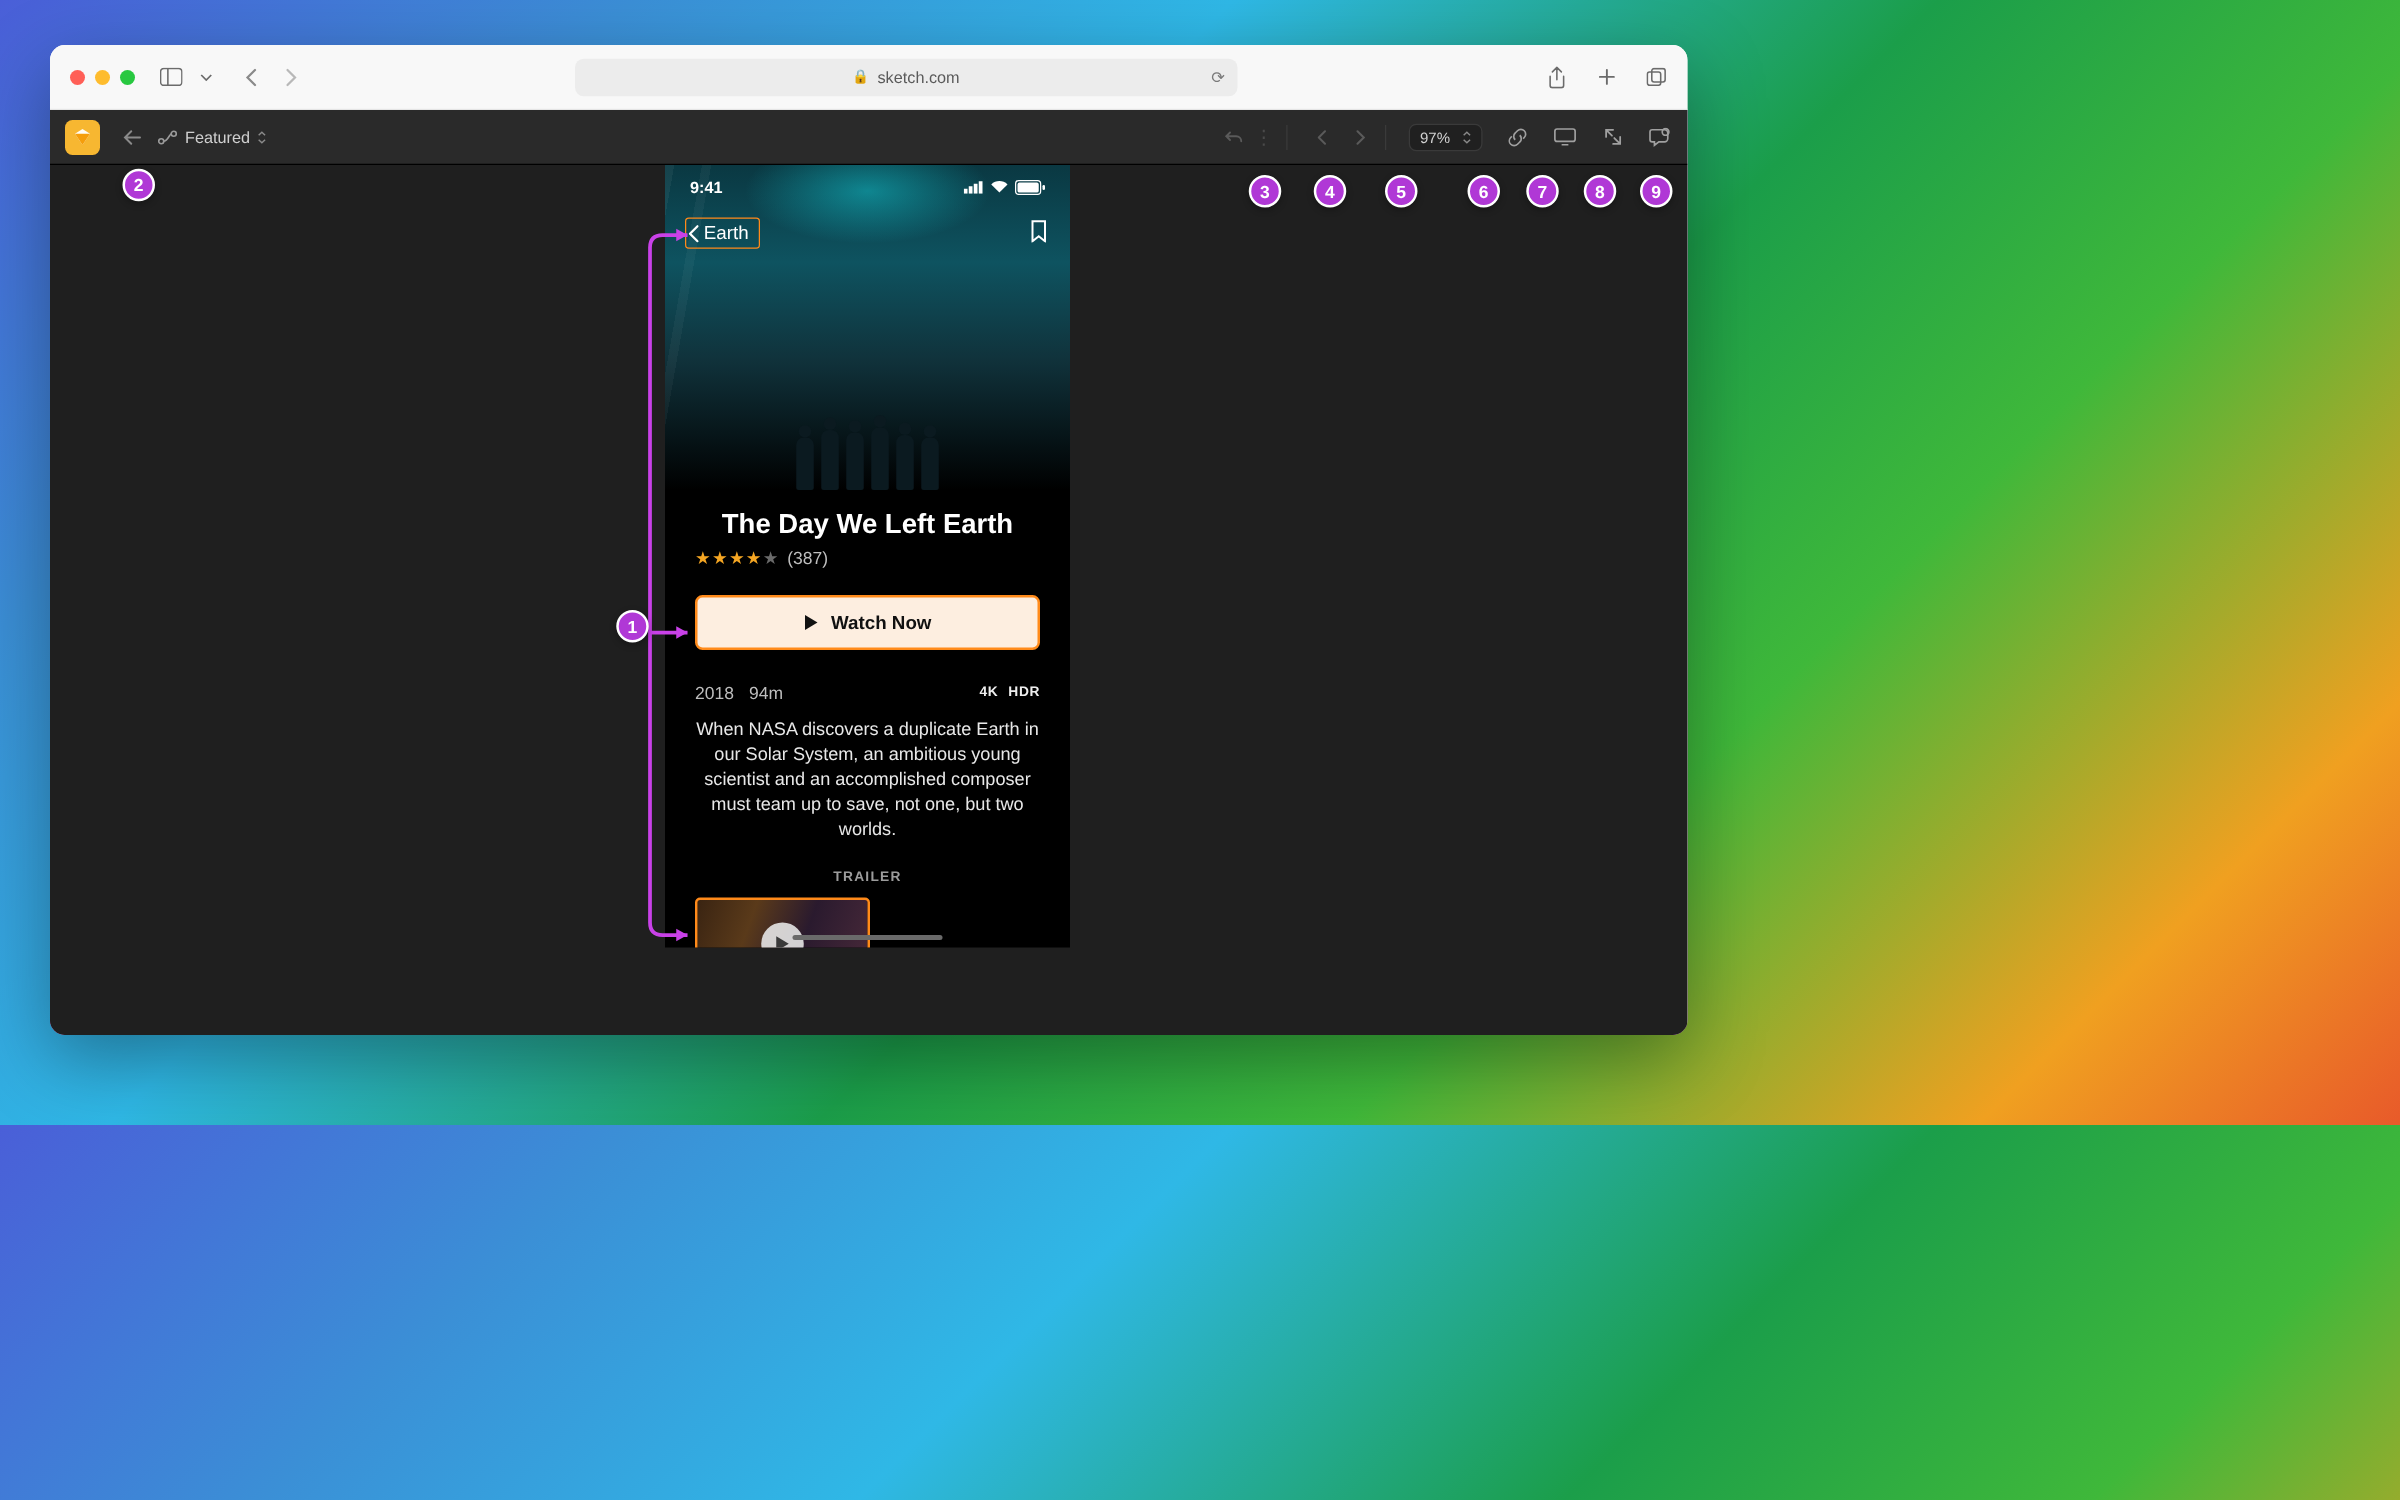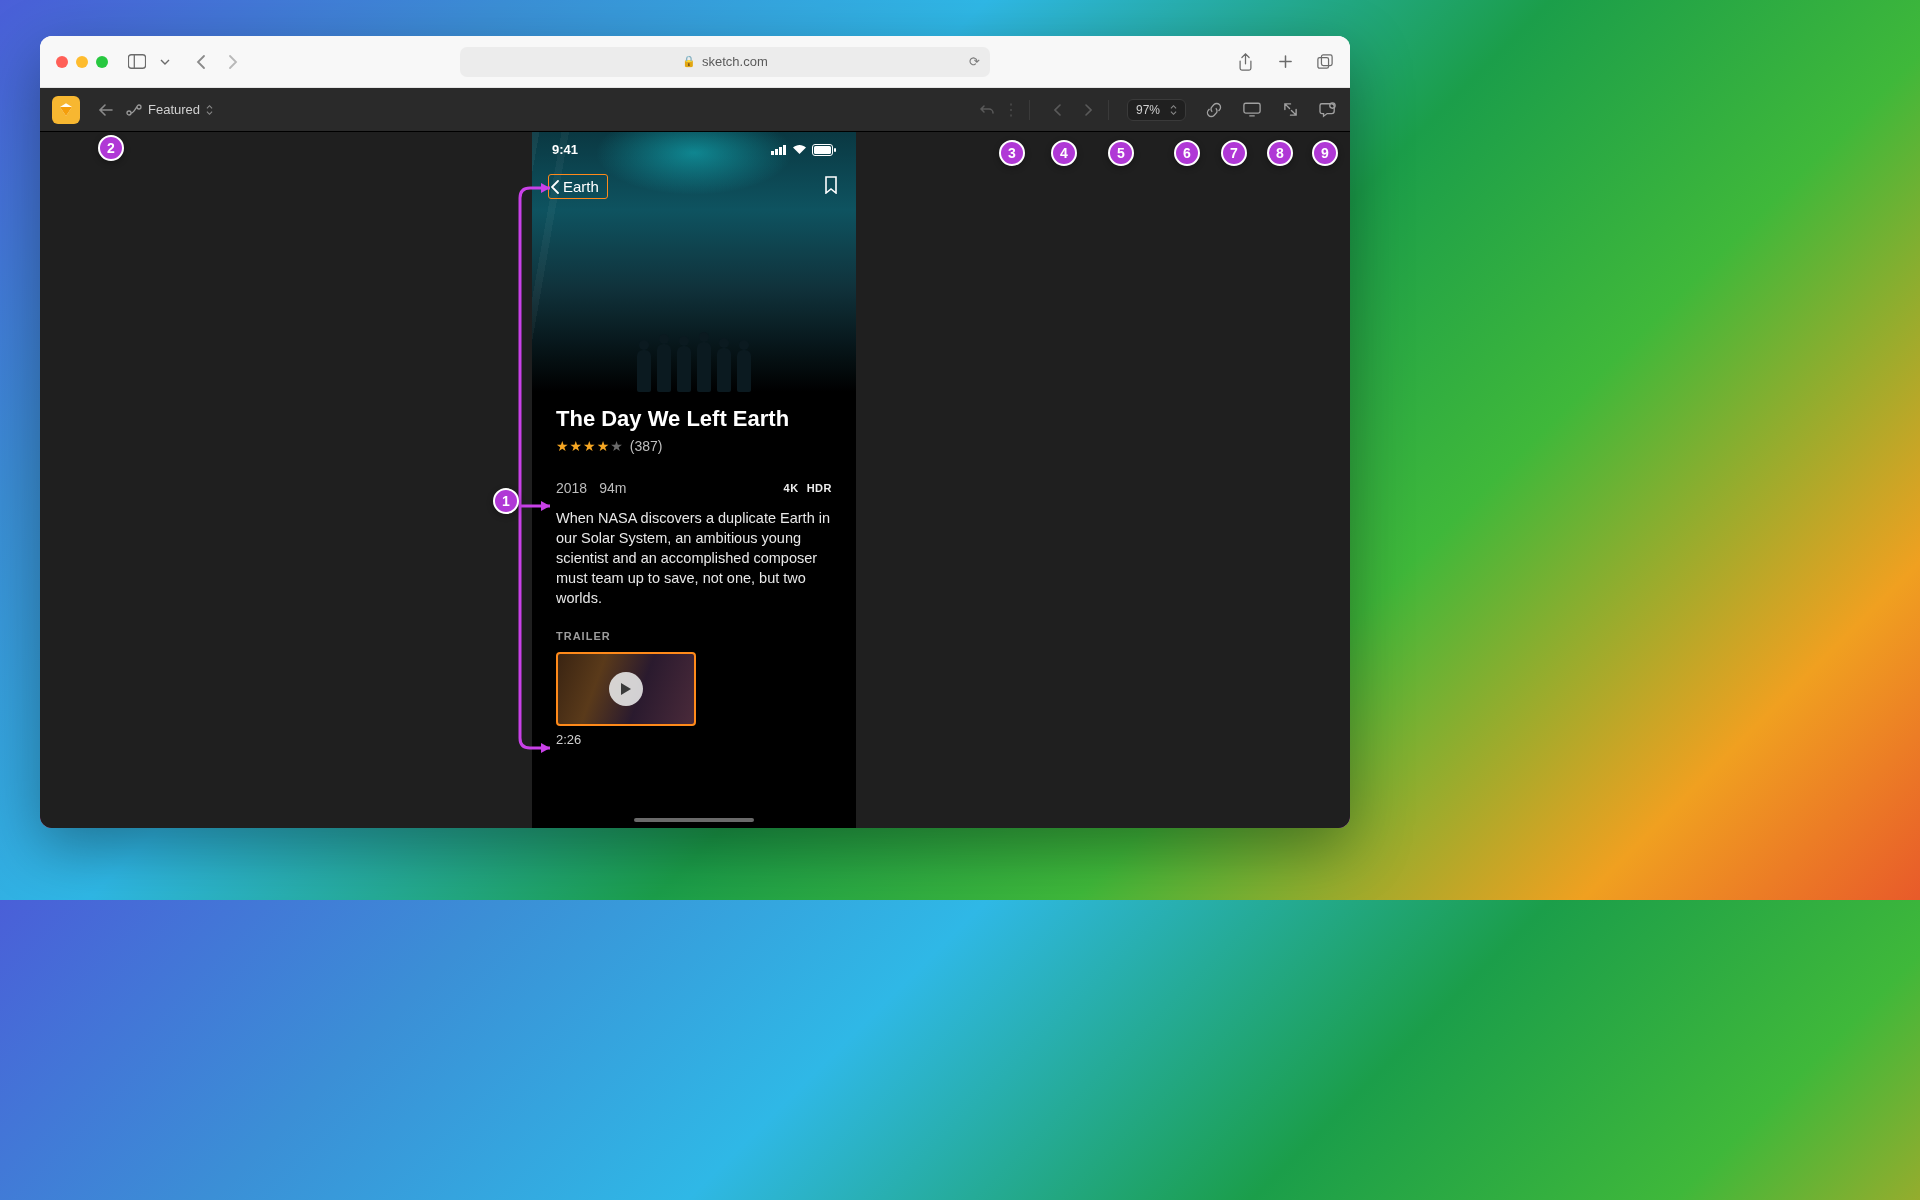--- a/index.html
+++ b/index.html
@@ -35,7 +35,7 @@
 .sb-urlbar .reload { position: absolute; right: 10px; font-size: 13px; color: #7a7a7a; }
 .sb-right { margin-left: auto; display: flex; gap: 22px; }
 
-.sketch-chrome { flex: 1; background: #701a75; display: flex; flex-direction: column; }
+.sketch-chrome { flex: 1; background: #701a75; display: flex; flex-direction: column; text-align: center; }
 .sketch-top {
   height: 44px; display: flex; align-items: center; padding: 0 12px;
   border-bottom: 1px solid #000; background: #2a2a2a;

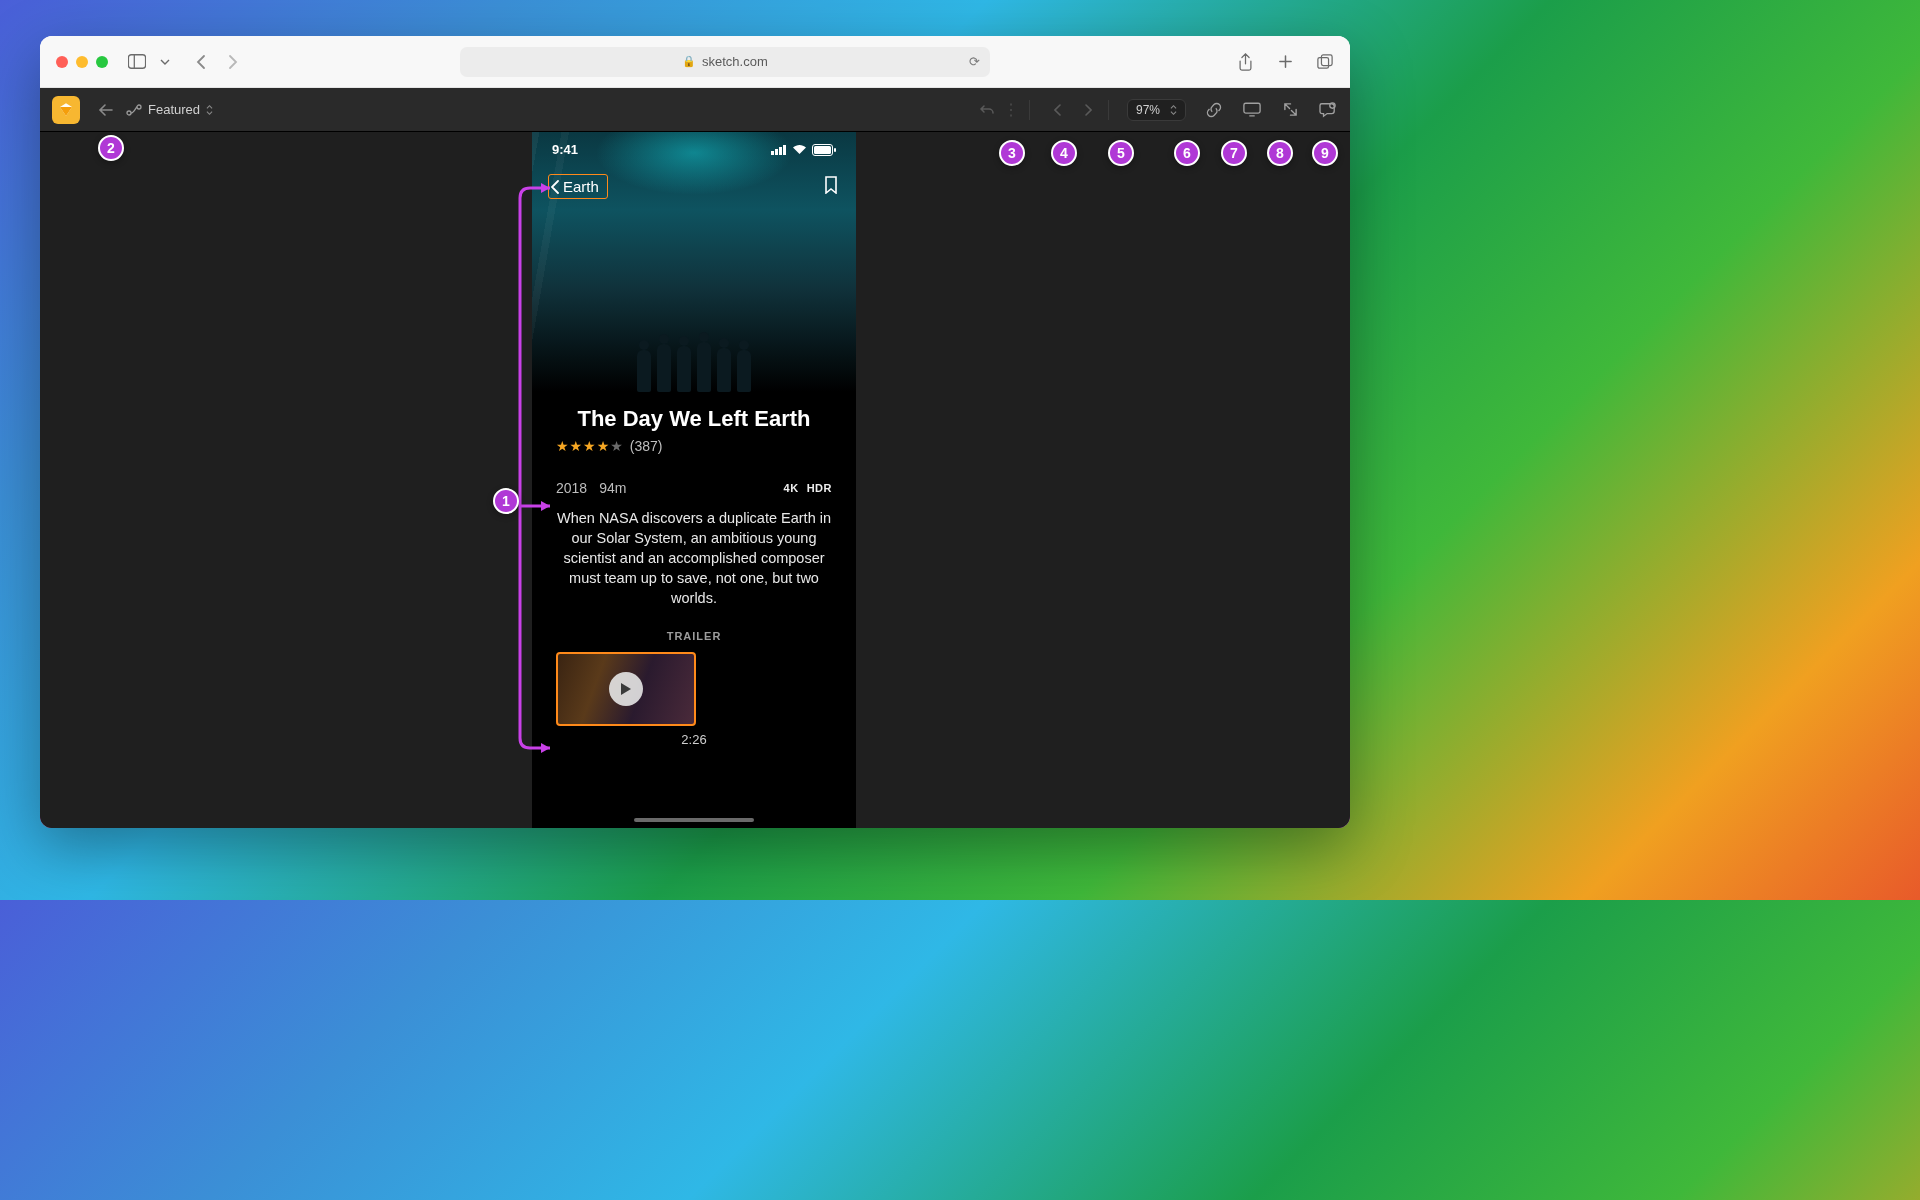--- a/index.html
+++ b/index.html
@@ -60,7 +60,7 @@
 
 .canvas { flex: 1; position: relative; background: #1f1f1f; overflow:hidden;}
 .phone {
-  position: absolute; left: 492px; top: 0px; width: 324px; height: 696px;
+  position: absolute; left: 492px; top: 0px; width: 324px; height: 626px;
   background: #000; overflow: hidden;
 }
 .hero {

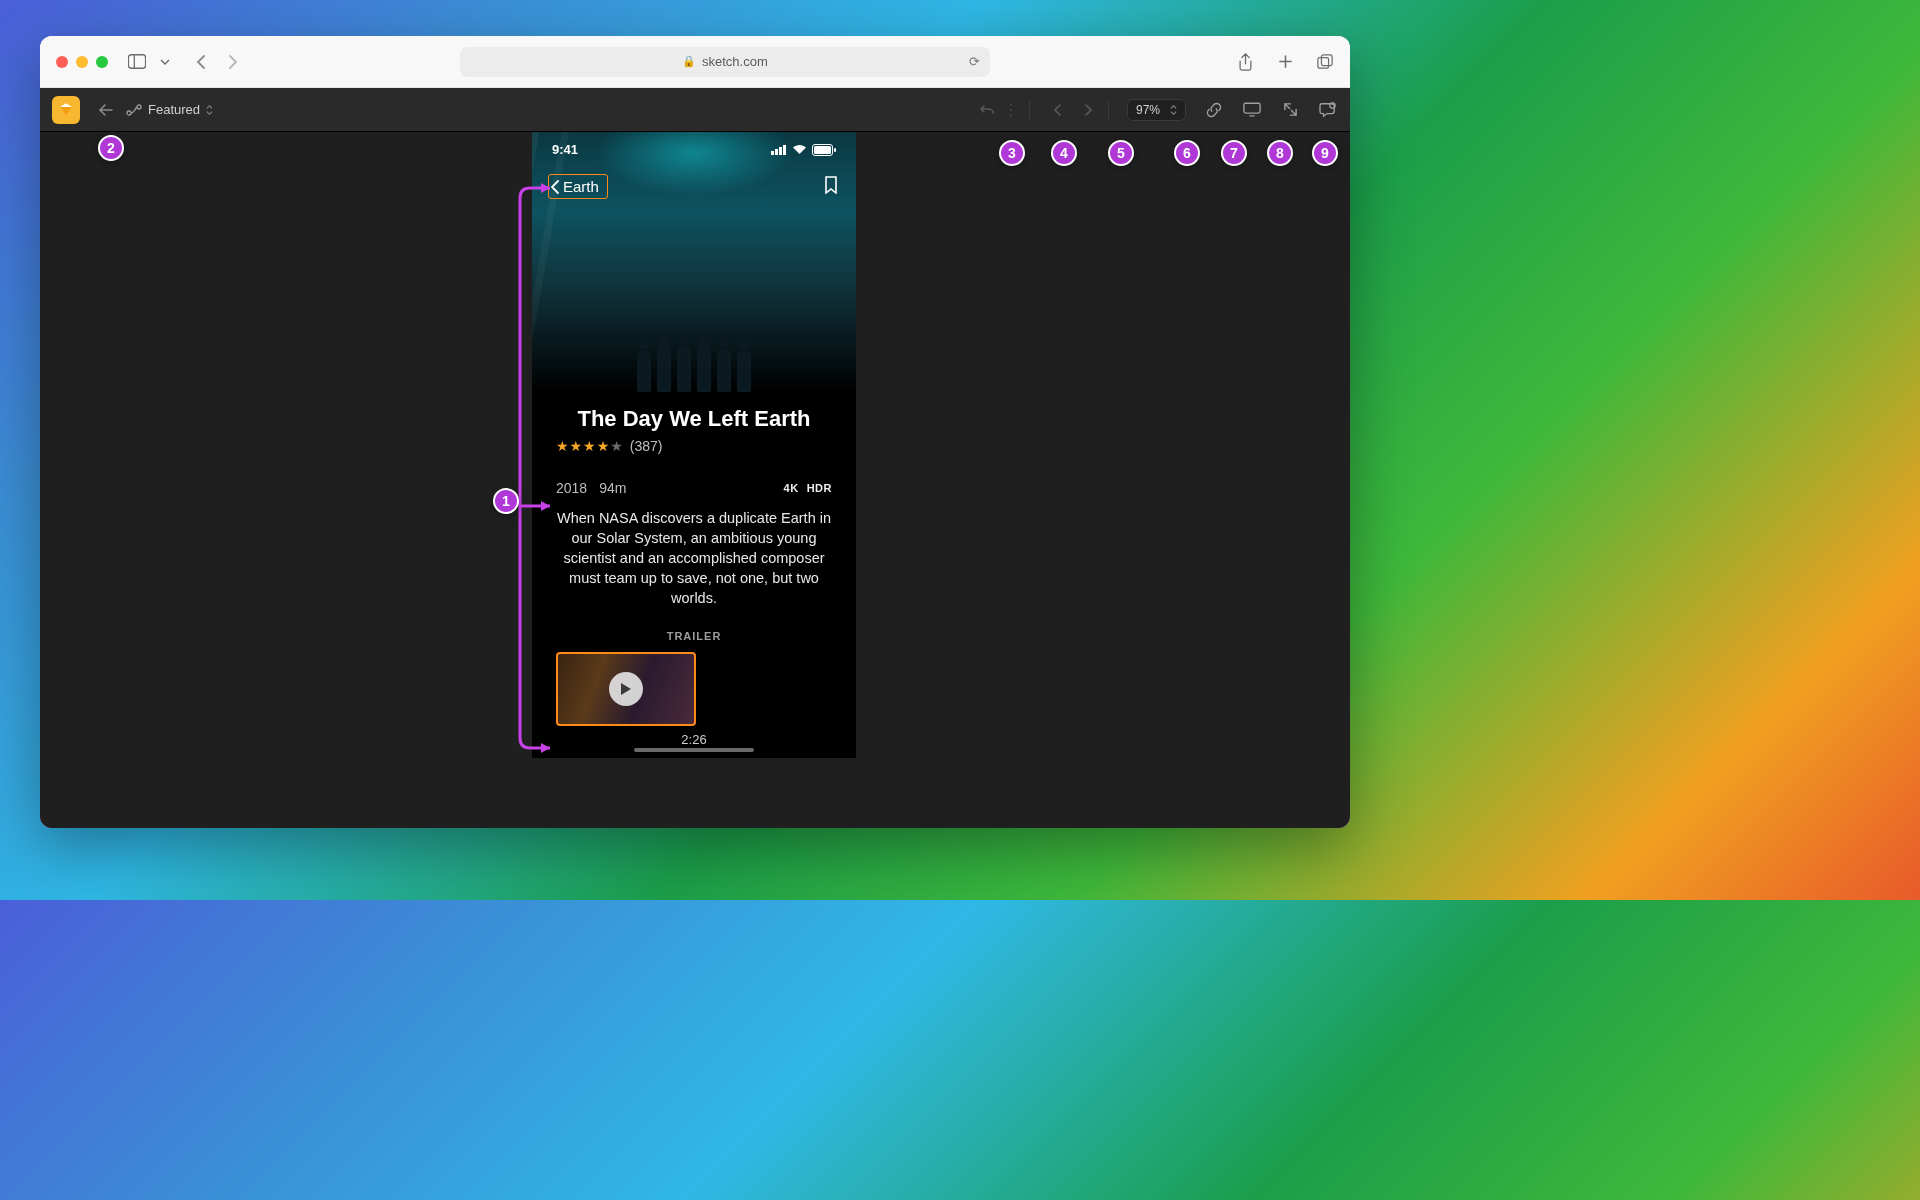--- a/index.html
+++ b/index.html
@@ -319,6 +319,12 @@
             <span class="stars">★★★★<span class="dim">★</span></span>
             <span>(387)</span>
           </div>
+          <div class="watch-btn">
+            <svg viewBox="0 0 12 14" width="12" height="14">
+                <path d="M1 1l10 6-10 6z" fill="#111"></path>
+              </svg>
+            <span>Watch Now</span>
+          </div>
           <div class="meta-row">
             <span>2018</span>
             <span>94m</span>

